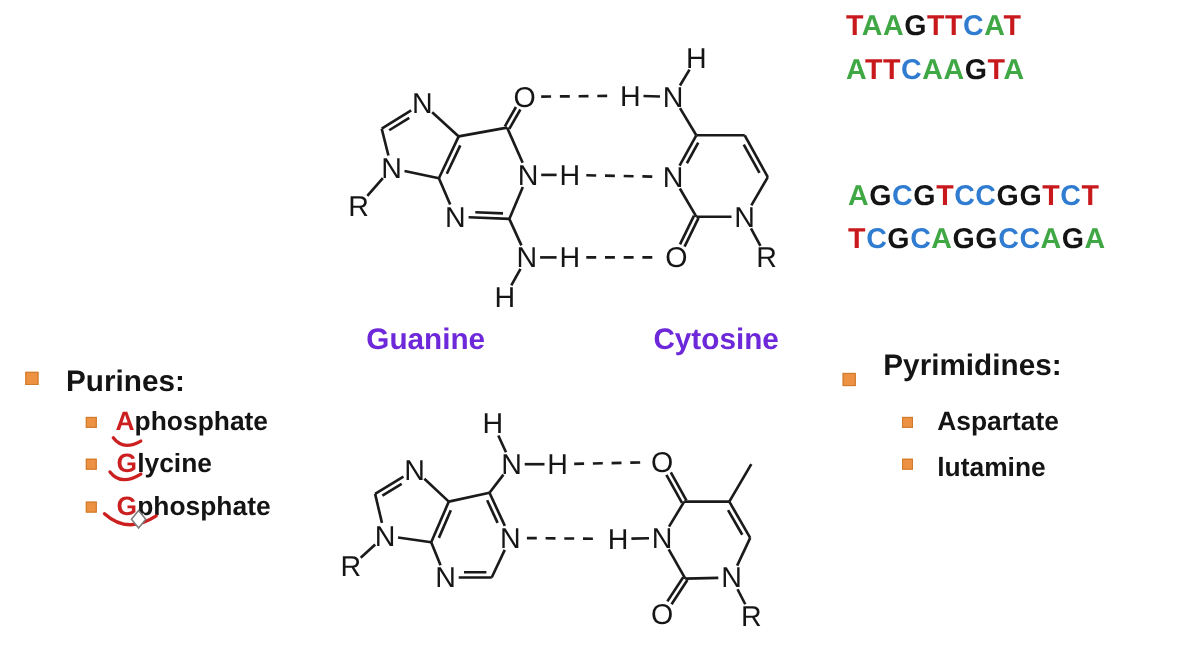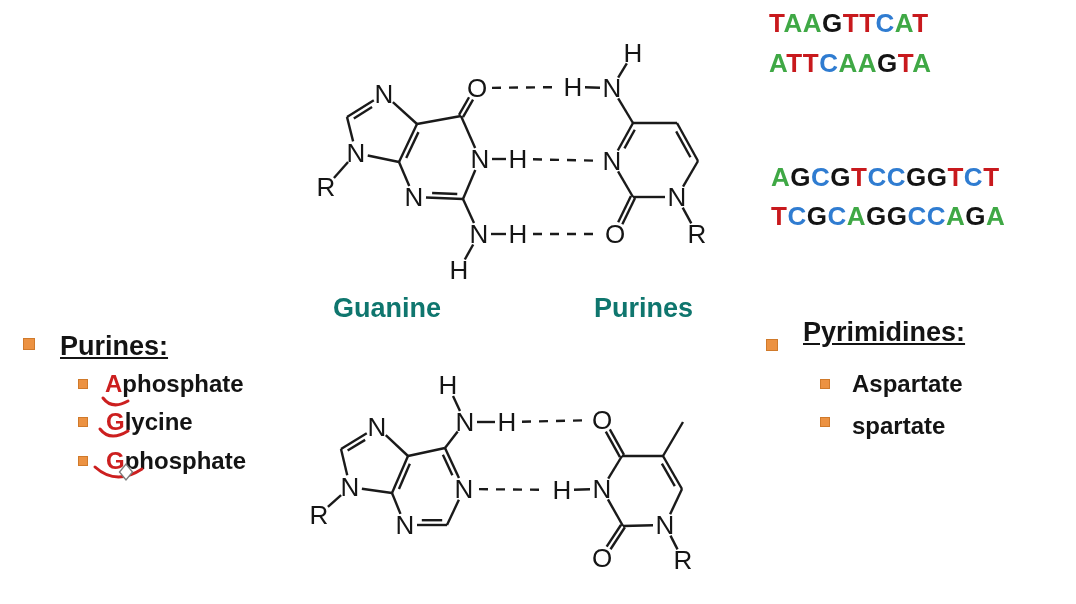--- a/index.html
+++ b/index.html
@@ -6,7 +6,7 @@
   body{width:1076px;height:604px;background:#ffffff;overflow:hidden;position:relative;
        font-family:"Liberation Sans",sans-serif;}
   .seq-row{position:absolute;font:700 26px "Liberation Sans",sans-serif;letter-spacing:0.5px;white-space:pre;line-height:1;}
-  .mol-label{position:absolute;font:700 27px "Liberation Sans",sans-serif;color:#0f766e;line-height:1;}
+  .mol-label{position:absolute;font:700 27px "Liberation Sans",sans-serif;color:#6d28d9;line-height:1;}
   .list-title{position:absolute;font:700 27px "Liberation Sans",sans-serif;color:#141414;line-height:1;text-decoration:underline;}
   .sub-item{position:absolute;font:700 24px "Liberation Sans",sans-serif;color:#141414;line-height:1;}
   .sub-line{line-height:32px;}

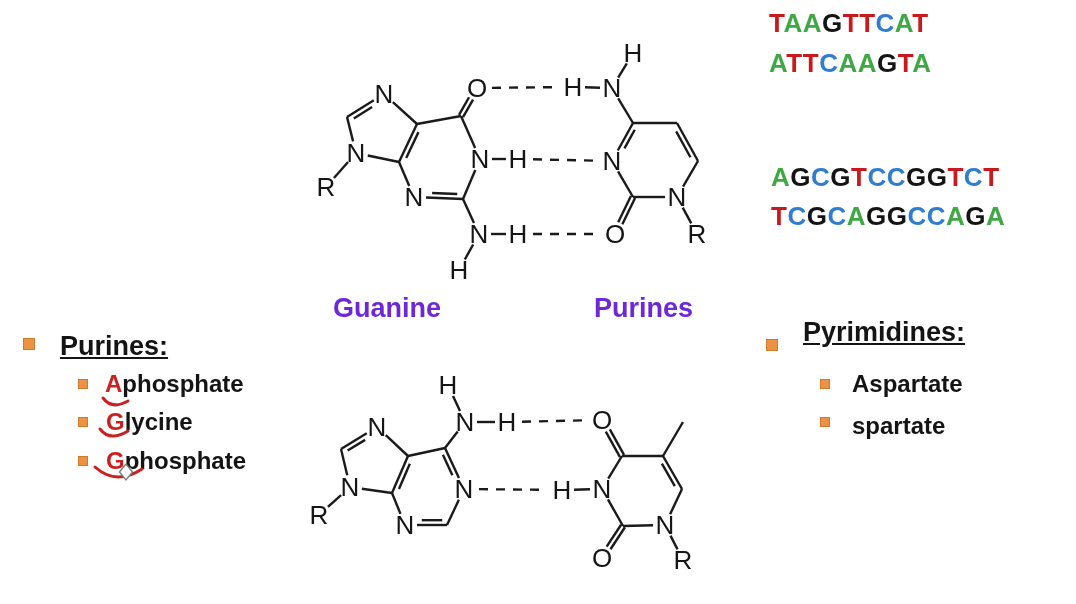--- a/index.html
+++ b/index.html
@@ -24,7 +24,7 @@
 <div id="seq4" class="seq-row" style="left:771px;top:203px;"><span style="color: rgb(200, 25, 29);">T</span><span style="color: rgb(47, 124, 209);">C</span><span style="color: rgb(20, 20, 20);">G</span><span style="color: rgb(47, 124, 209);">C</span><span style="color: rgb(63, 168, 69);">A</span><span style="color: rgb(20, 20, 20);">G</span><span style="color: rgb(20, 20, 20);">G</span><span style="color: rgb(47, 124, 209);">C</span><span style="color: rgb(47, 124, 209);">C</span><span style="color: rgb(63, 168, 69);">A</span><span style="color: rgb(20, 20, 20);">G</span><span style="color: rgb(63, 168, 69);">A</span></div>
 
 <div class="mol-label" style="left:333px;top:295px;">Guanine</div>
-<div class="mol-label" style="left:594px;top:295px;">Purines</div>
+<div class="mol-label" style="left:594px;top:295px;">Cytosine</div>
 
 <div class="bullet" style="left: 23px; top: 338px; background: rgb(236, 146, 66);"></div>
 <div class="list-title" style="left:60px;top:333px;">Purines:</div>

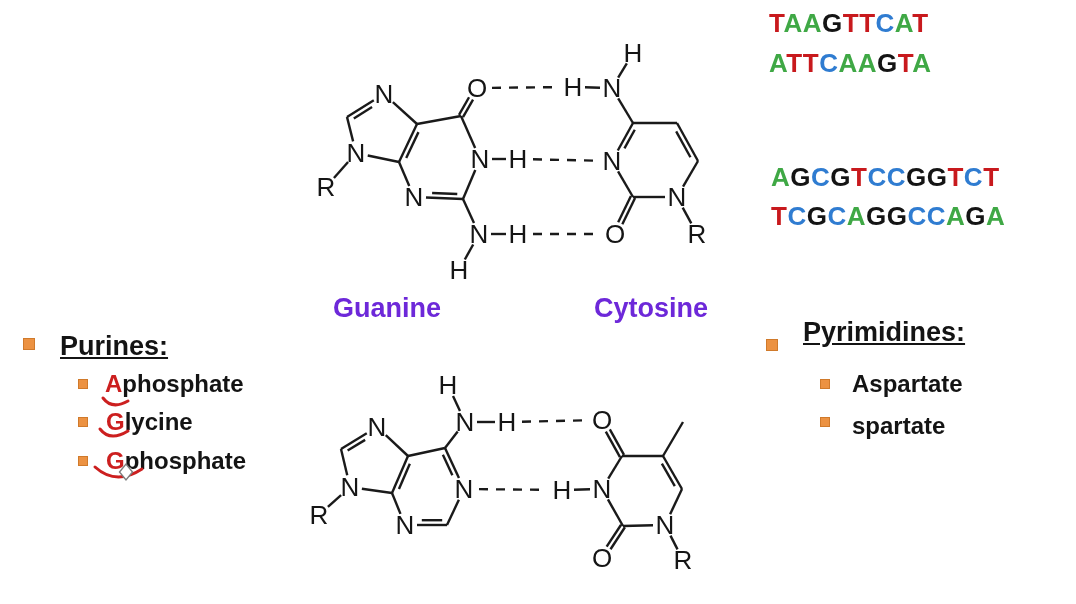--- a/index.html
+++ b/index.html
@@ -7,7 +7,7 @@
        font-family:"Liberation Sans",sans-serif;}
   .seq-row{position:absolute;font:700 26px "Liberation Sans",sans-serif;letter-spacing:0.5px;white-space:pre;line-height:1;}
   .mol-label{position:absolute;font:700 27px "Liberation Sans",sans-serif;color:#6d28d9;line-height:1;}
-  .list-title{position:absolute;font:700 27px "Liberation Sans",sans-serif;color:#141414;line-height:1;text-decoration:underline;}
+  .list-title{position:absolute;font:700 27px "Liberation Sans",sans-serif;color:#141414;line-height:1;}
   .sub-item{position:absolute;font:700 24px "Liberation Sans",sans-serif;color:#141414;line-height:1;}
   .sub-line{line-height:32px;}
   .bullet{position:absolute;width:12px;height:12px;background:#EC9242;border:1px solid #D07A2B;box-sizing:border-box;}

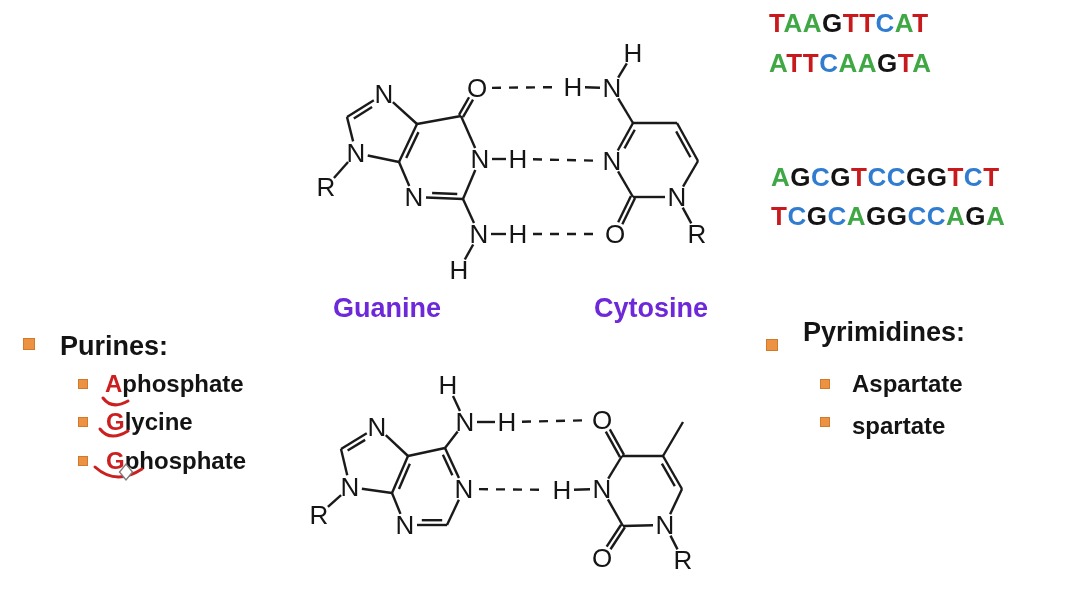--- a/index.html
+++ b/index.html
@@ -46,7 +46,7 @@
 
 <div class="bullet sub" style="left: 820px; top: 417px; background: rgb(236, 146, 66);"></div>
 <div class="sub-item" style="left:852px;top:410px;">
-  <div class="sub-line">spartate</div>
+  <div class="sub-line">lutamine</div>
 </div>
 
 <svg id="overlay" width="1076" height="604" viewBox="0 0 1076 604">

